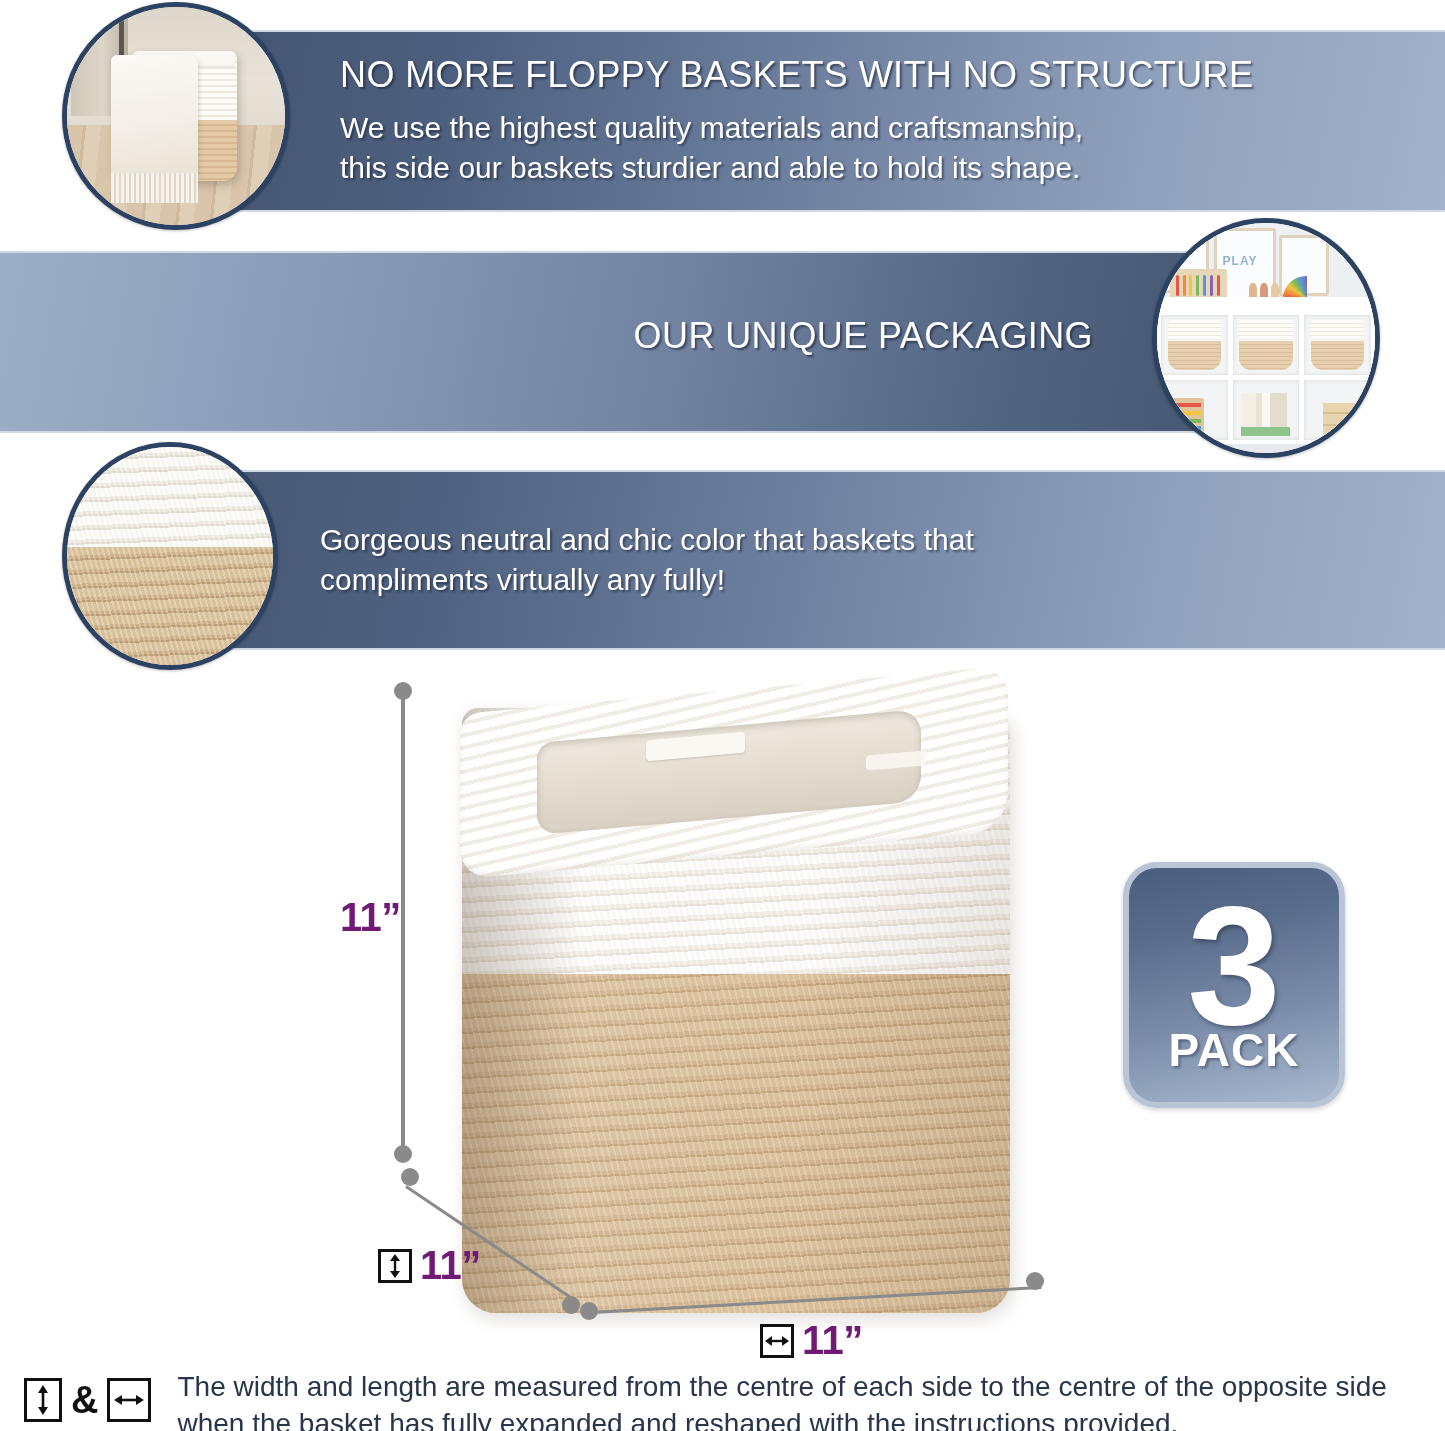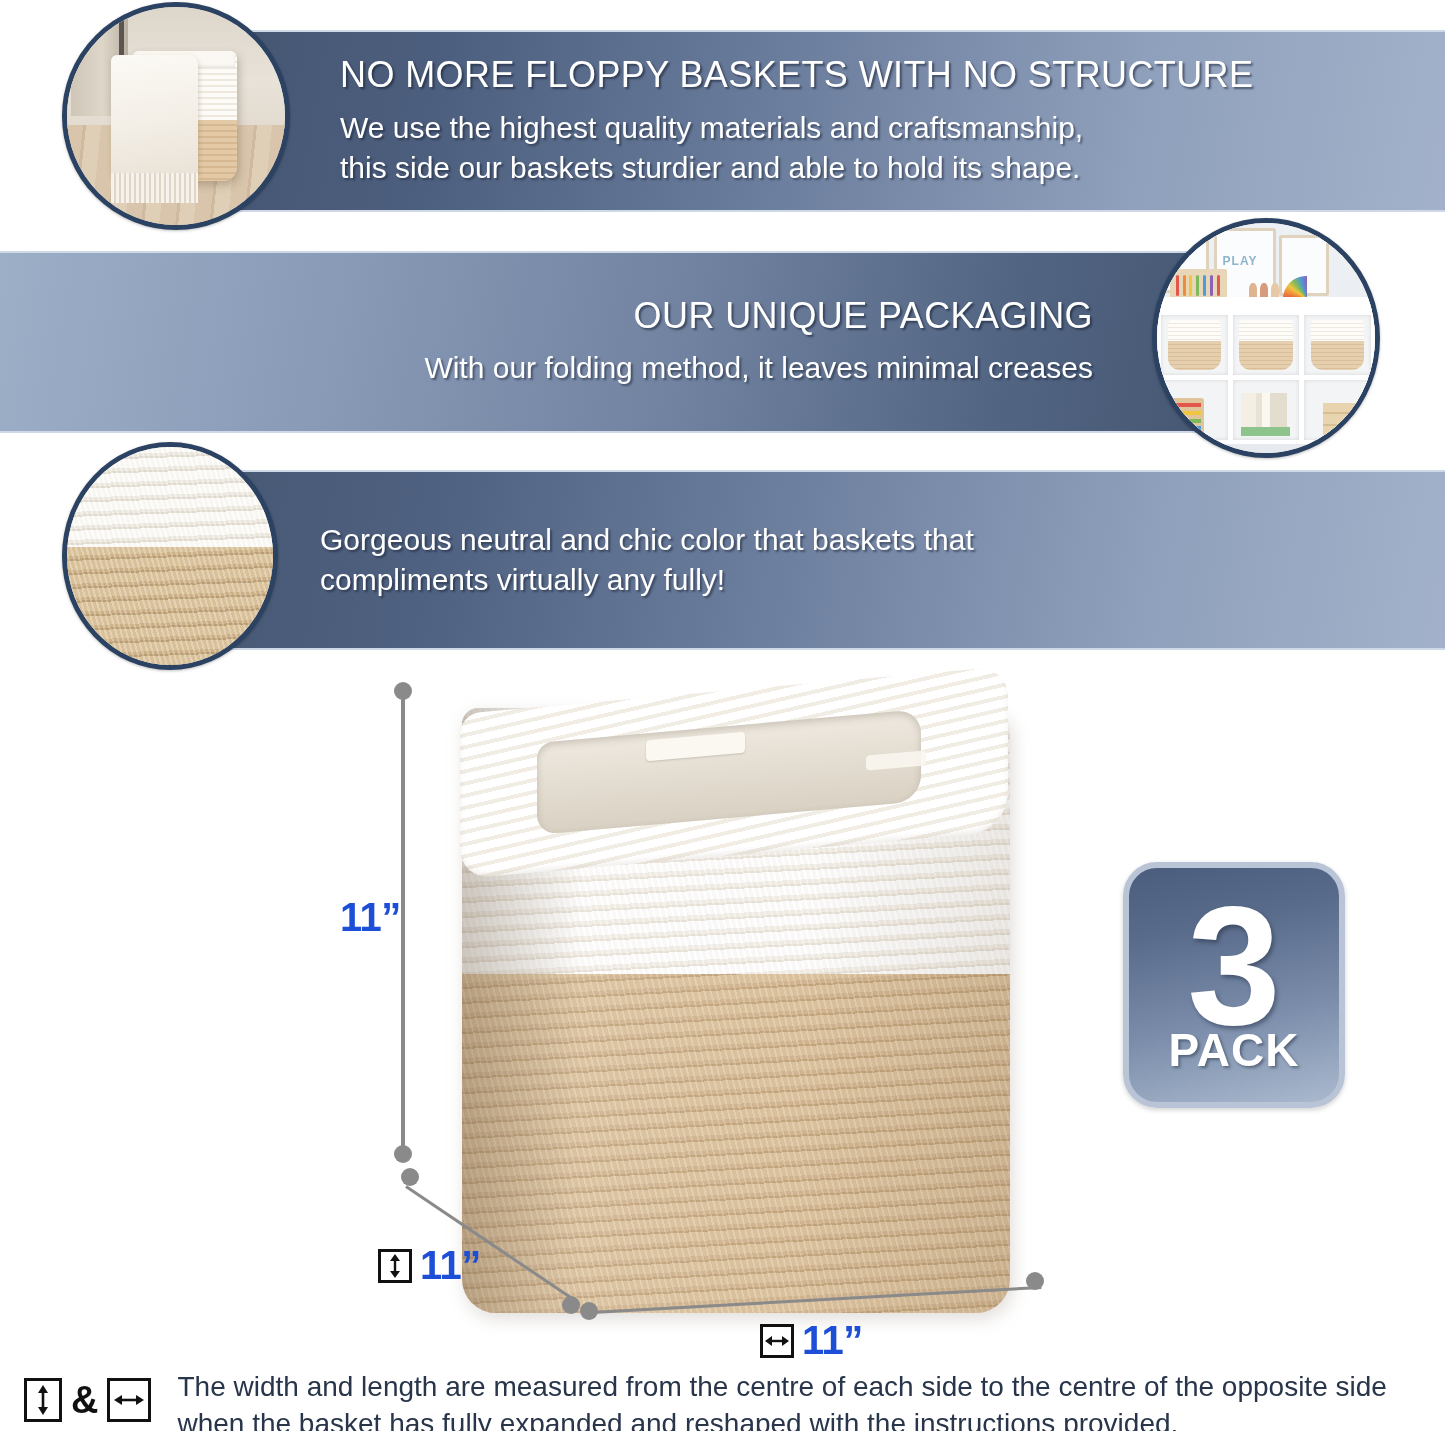--- a/index.html
+++ b/index.html
@@ -372,7 +372,6 @@
   <div class="banner-inner">
     <div class="banner-title">OUR UNIQUE PACKAGING</div>
     <div class="banner-body">
-      <div>With our folding method, it leaves minimal creases</div>
     </div>
   </div>
 </div>

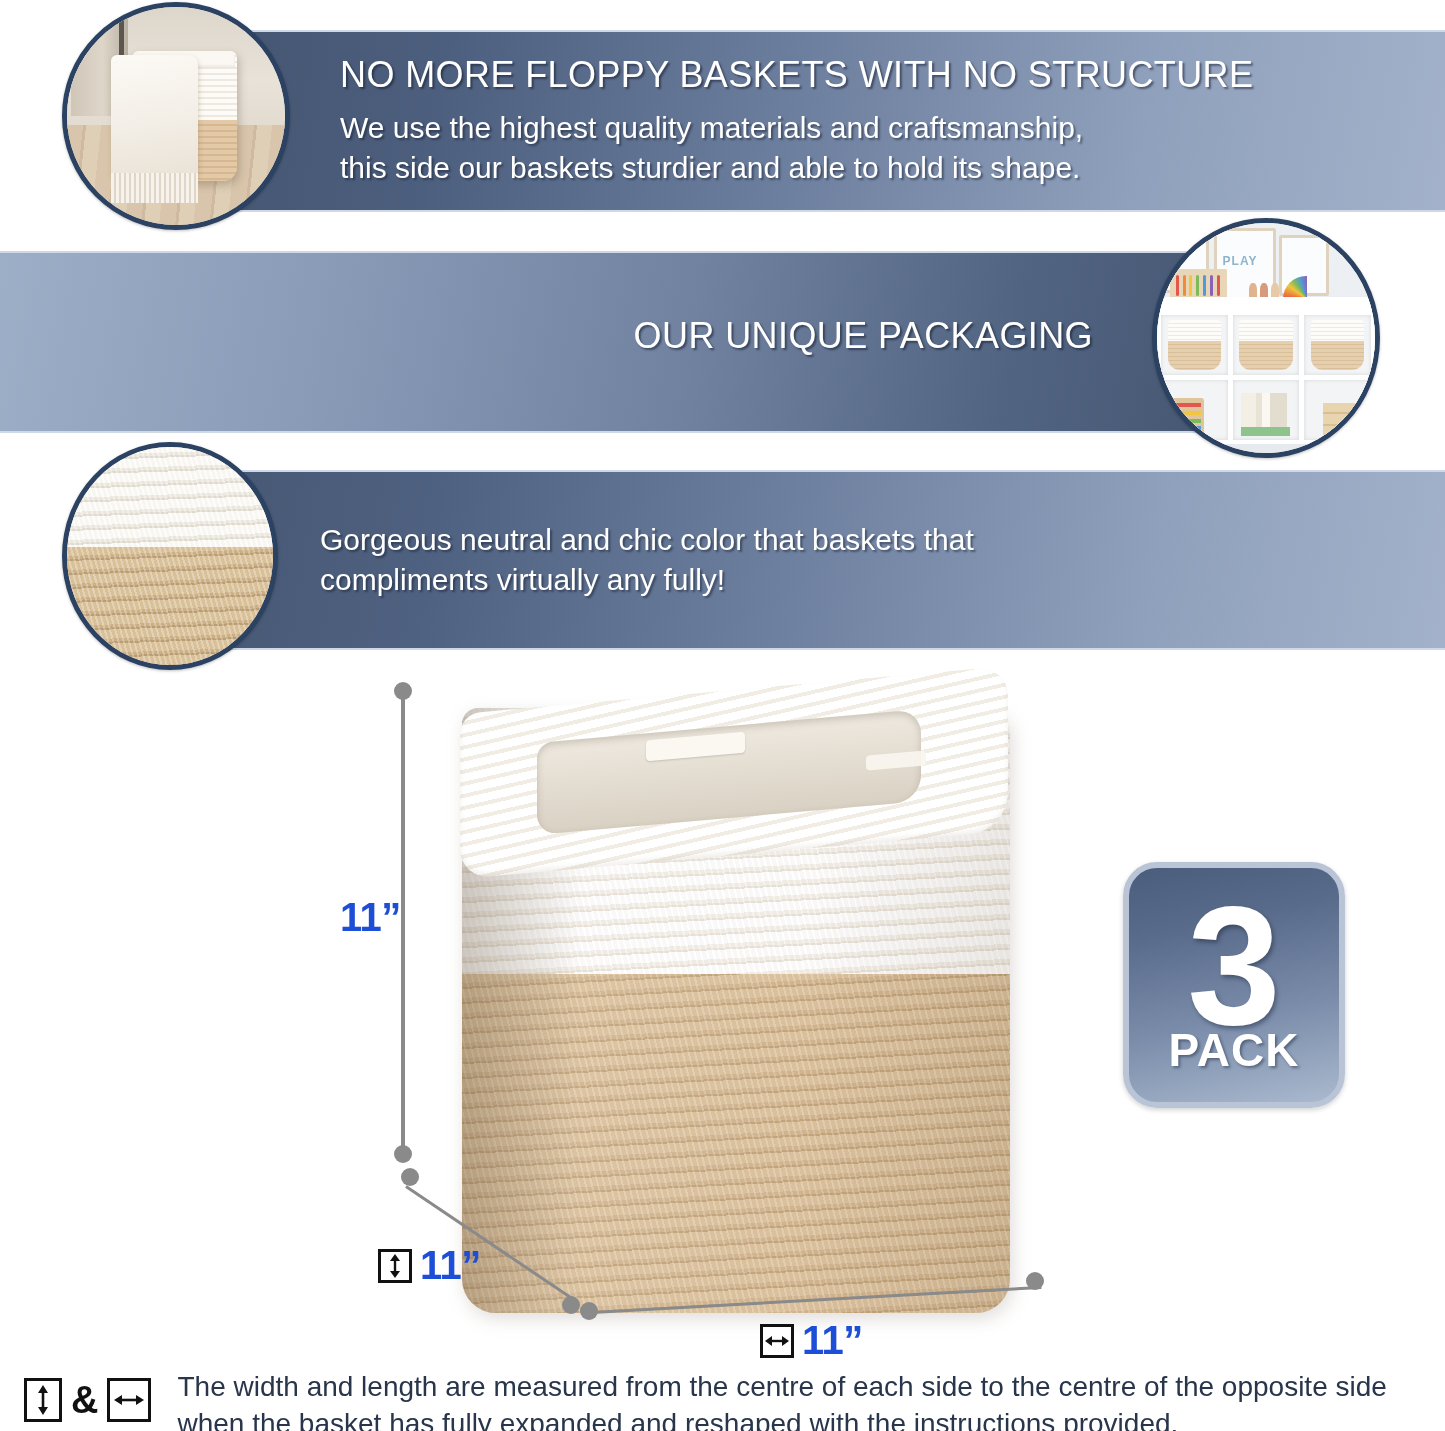--- a/index.html
+++ b/index.html
@@ -252,7 +252,7 @@
   .dimlabel {
     position: absolute;
     font-weight: bold;
-    color: #1d4ed8;
+    color: #701a75;
     font-size: 40px;
     letter-spacing: -0.5px;
     z-index: 10;

